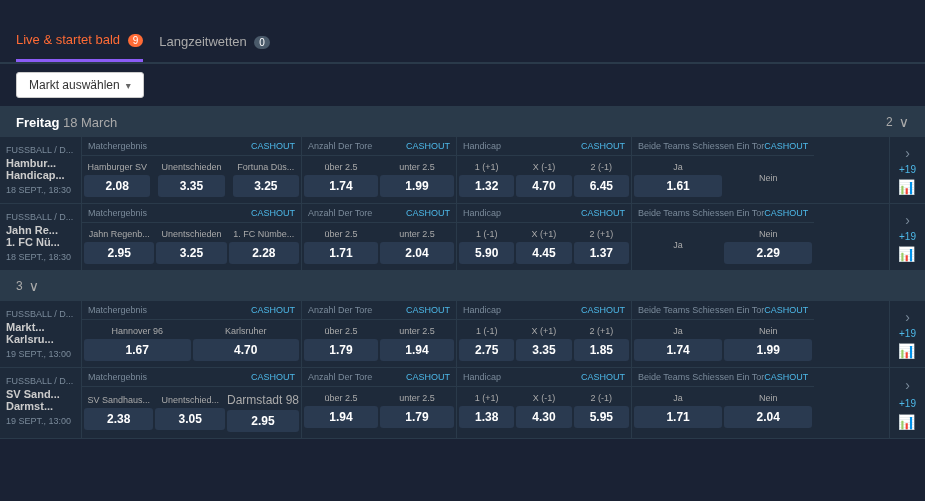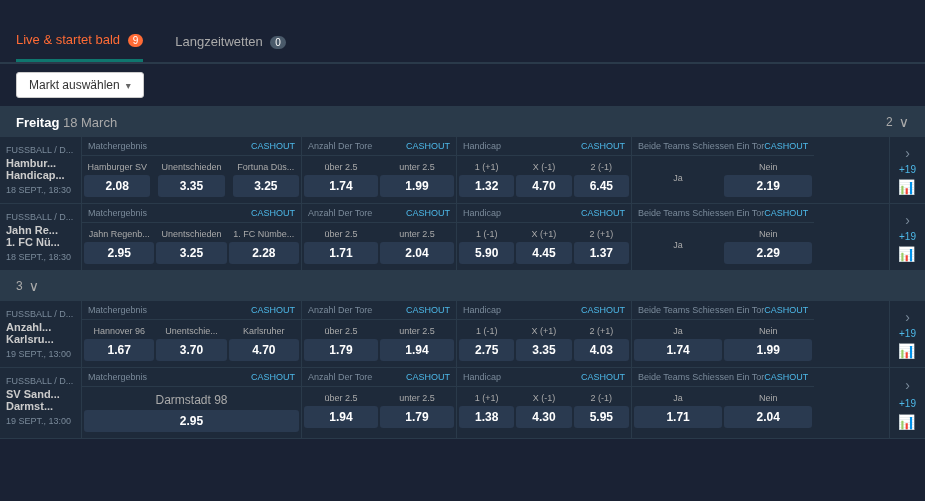--- a/index.html
+++ b/index.html
@@ -13,7 +13,7 @@
 </div>
 
 <div style="background:#1a2234; display:flex; align-items:center; padding:0 16px; border-bottom:2px solid #2a3a4a;">
-  <div style="padding:12px 0; margin-right:32px; cursor:pointer; font-size:13px; color:#ff6b35; position:relative; border-bottom:3px solid #0f766e;">
+  <div style="padding:12px 0; margin-right:16px; cursor:pointer; font-size:13px; color:#ff6b35; position:relative; border-bottom:3px solid #8b5cf6;">
     <span>Live &amp; startet bald</span>
     <span style="display:inline-block; background:#ff6b35; color:#fff; border-radius:10px; font-size:10px; padding:1px 5px; margin-left:4px;">9</span>
   </div>

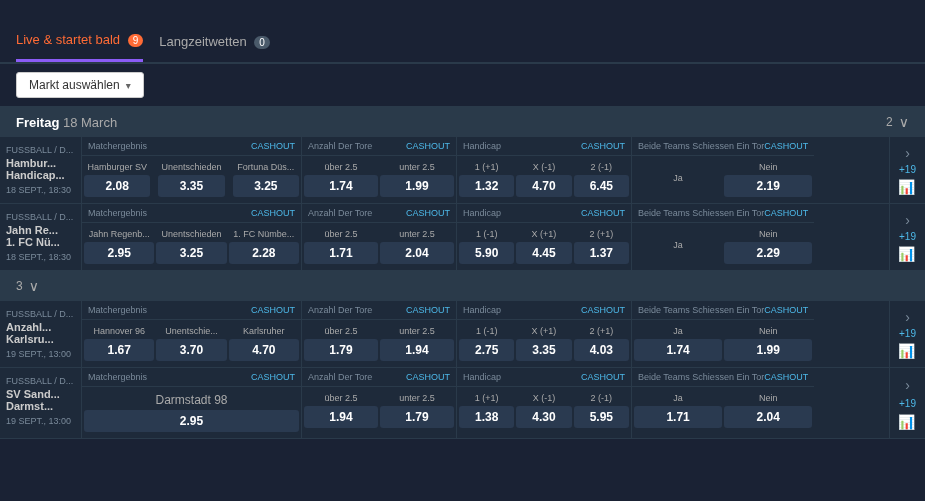--- a/index.html
+++ b/index.html
@@ -107,6 +107,7 @@
         <div style="display:flex; padding:6px 2px; justify-content:center; align-items:center; flex-wrap:nowrap; gap:2px;">
             <div style="text-align:center; flex:1;">
           <div style="color:#aaa; font-size:9px; margin-bottom:3px; white-space:nowrap; overflow:hidden; text-overflow:ellipsis;">Ja</div>
+          <div style="color:#fff; font-size:12px; font-weight:bold; background:#2a3a50; padding:4px 4px; border-radius:3px; cursor:pointer; text-align:center;">1.61</div>
         </div>
             <div style="text-align:center; flex:1;">
           <div style="color:#aaa; font-size:9px; margin-bottom:3px; white-space:nowrap; overflow:hidden; text-overflow:ellipsis;">Nein</div>

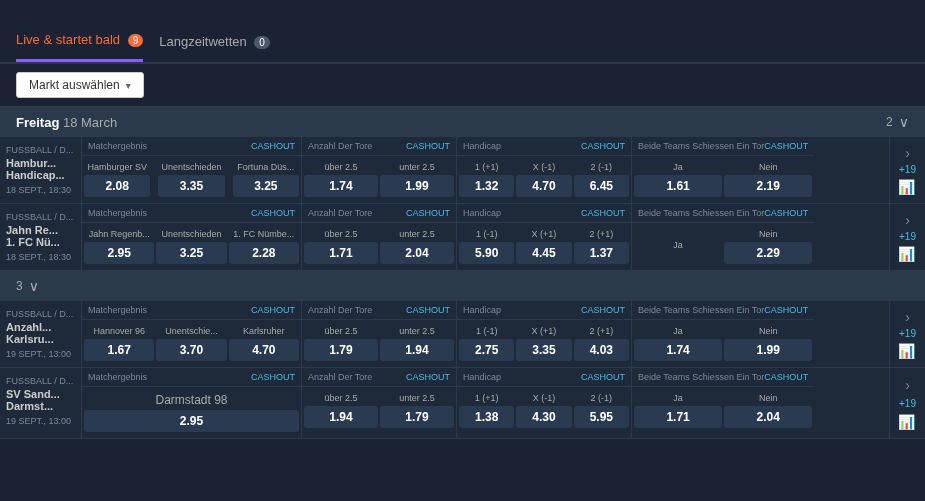--- a/index.html
+++ b/index.html
@@ -111,7 +111,6 @@
         </div>
             <div style="text-align:center; flex:1;">
           <div style="color:#aaa; font-size:9px; margin-bottom:3px; white-space:nowrap; overflow:hidden; text-overflow:ellipsis;">Nein</div>
-          <div style="color:#fff; font-size:12px; font-weight:bold; background:#2a3a50; padding:4px 4px; border-radius:3px; cursor:pointer; text-align:center;">2.19</div>
         </div>
           </div>
         </div>

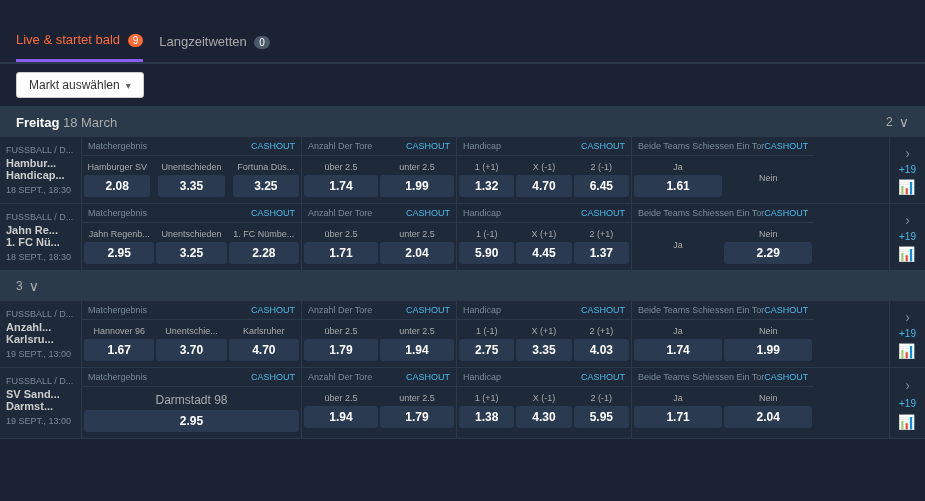--- a/index.html
+++ b/index.html
@@ -213,7 +213,7 @@
     <div style="background: rgb(30, 42, 58); border-bottom: 1px solid rgb(42, 58, 74); display: flex; align-items: stretch;">
       <div style="width:82px; min-width:82px; padding:8px 6px; border-right:1px solid #2a3a4a;">
         <div style="color:#7a8a9a; font-size:9px; margin-bottom:2px;">FUSSBALL / D...</div>
-        <div style="color:#ccc; font-size:11px; font-weight:bold;">Anzahl...</div>
+        <div style="color:#ccc; font-size:11px; font-weight:bold;">Markt...</div>
         <div style="color:#ccc; font-size:11px; font-weight:bold; margin-bottom:4px;">Karlsru...</div>
         <div style="color:#7a8a9a; font-size:9px;">19 SEPT., 13:00</div>
       </div>

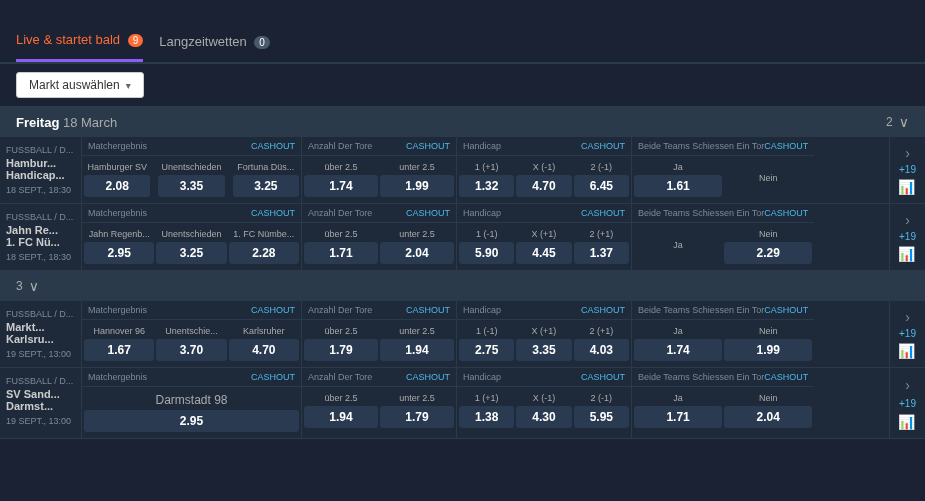--- a/index.html
+++ b/index.html
@@ -229,10 +229,6 @@
           <div style="color:#fff; font-size:12px; font-weight:bold; background:#2a3a50; padding:4px 4px; border-radius:3px; cursor:pointer; text-align:center;">1.67</div>
         </div>
             <div style="text-align:center; flex:1;">
-          <div style="color:#aaa; font-size:9px; margin-bottom:3px; white-space:nowrap; overflow:hidden; text-overflow:ellipsis;">Unentschie...</div>
-          <div style="color:#fff; font-size:12px; font-weight:bold; background:#2a3a50; padding:4px 4px; border-radius:3px; cursor:pointer; text-align:center;">3.70</div>
-        </div>
-            <div style="text-align:center; flex:1;">
           <div style="color:#aaa; font-size:9px; margin-bottom:3px; white-space:nowrap; overflow:hidden; text-overflow:ellipsis;">Karlsruher</div>
           <div style="color:#fff; font-size:12px; font-weight:bold; background:#2a3a50; padding:4px 4px; border-radius:3px; cursor:pointer; text-align:center;">4.70</div>
         </div>

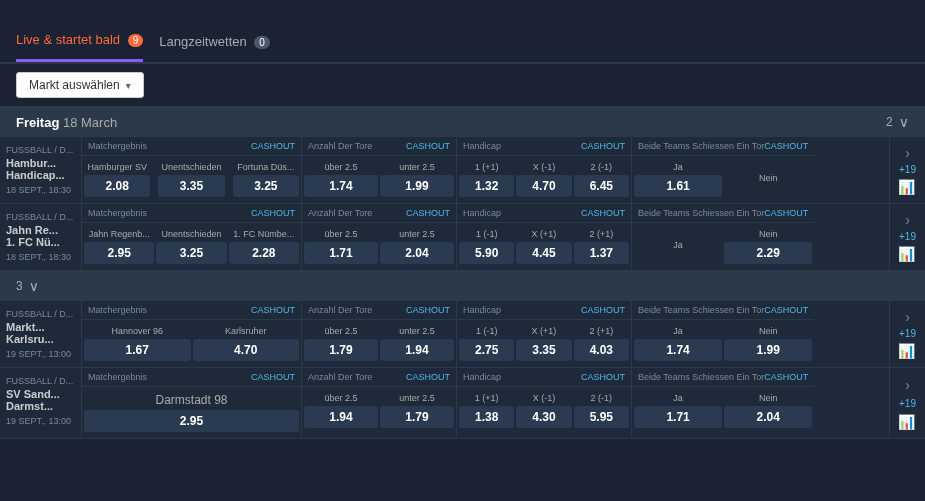--- a/index.html
+++ b/index.html
@@ -266,7 +266,7 @@
         </div>
             <div style="text-align:center; flex:1;">
           <div style="color:#aaa; font-size:9px; margin-bottom:3px; white-space:nowrap; overflow:hidden; text-overflow:ellipsis;">2 (+1)</div>
-          <div style="color:#fff; font-size:12px; font-weight:bold; background:#2a3a50; padding:4px 4px; border-radius:3px; cursor:pointer; text-align:center;">4.03</div>
+          <div style="color:#fff; font-size:12px; font-weight:bold; background:#2a3a50; padding:4px 4px; border-radius:3px; cursor:pointer; text-align:center;">1.85</div>
         </div>
           </div>
         </div>

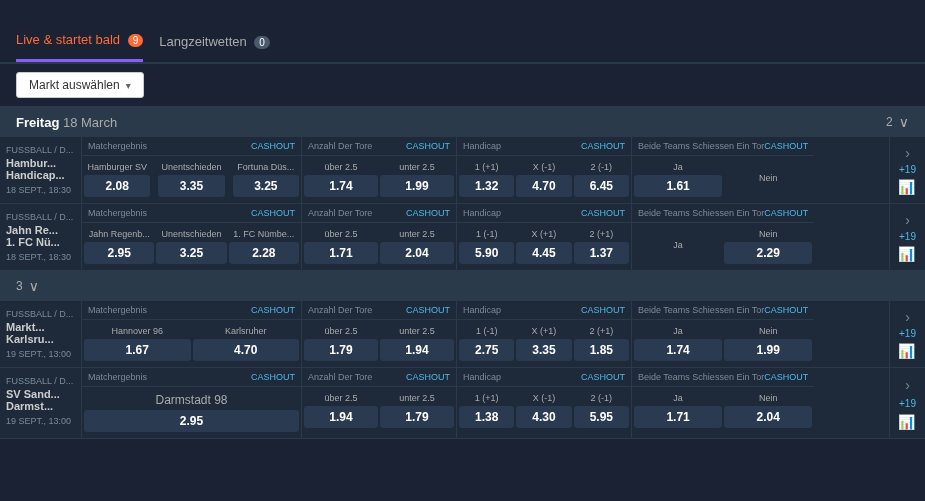--- a/index.html
+++ b/index.html
@@ -308,6 +308,10 @@
         </div>
         <div style="display:flex; padding:6px 2px; justify-content:center; align-items:center; flex-wrap:nowrap; gap:2px;">
             <div style="text-align:center; flex:1;">
+          <div style="color:#aaa; font-size:9px; margin-bottom:3px; white-space:nowrap; overflow:hidden; text-overflow:ellipsis;">SV Sandhaus...</div>
+          <div style="color:#fff; font-size:12px; font-weight:bold; background:#2a3a50; padding:4px 4px; border-radius:3px; cursor:pointer; text-align:center;">2.38</div>
+        </div>
+            <div style="text-align:center; flex:1;">
           <div style="color:#aaa; font-size:12px; margin-bottom:3px; white-space:nowrap; overflow:hidden; text-overflow:ellipsis;">Darmstadt 98</div>
           <div style="color:#fff; font-size:12px; font-weight:bold; background:#2a3a50; padding:4px 4px; border-radius:3px; cursor:pointer; text-align:center;">2.95</div>
         </div>

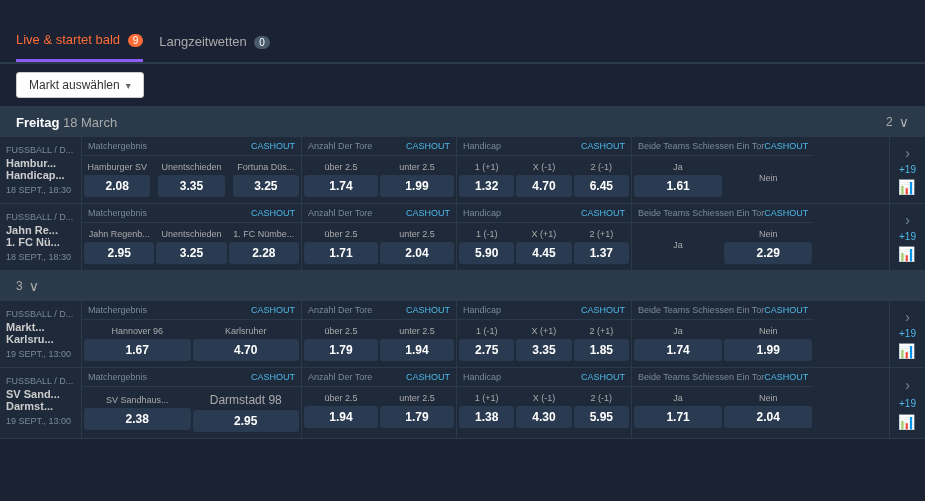--- a/index.html
+++ b/index.html
@@ -312,6 +312,10 @@
           <div style="color:#fff; font-size:12px; font-weight:bold; background:#2a3a50; padding:4px 4px; border-radius:3px; cursor:pointer; text-align:center;">2.38</div>
         </div>
             <div style="text-align:center; flex:1;">
+          <div style="color:#aaa; font-size:9px; margin-bottom:3px; white-space:nowrap; overflow:hidden; text-overflow:ellipsis;">Unentschied...</div>
+          <div style="color:#fff; font-size:12px; font-weight:bold; background:#2a3a50; padding:4px 4px; border-radius:3px; cursor:pointer; text-align:center;">3.05</div>
+        </div>
+            <div style="text-align:center; flex:1;">
           <div style="color:#aaa; font-size:12px; margin-bottom:3px; white-space:nowrap; overflow:hidden; text-overflow:ellipsis;">Darmstadt 98</div>
           <div style="color:#fff; font-size:12px; font-weight:bold; background:#2a3a50; padding:4px 4px; border-radius:3px; cursor:pointer; text-align:center;">2.95</div>
         </div>

